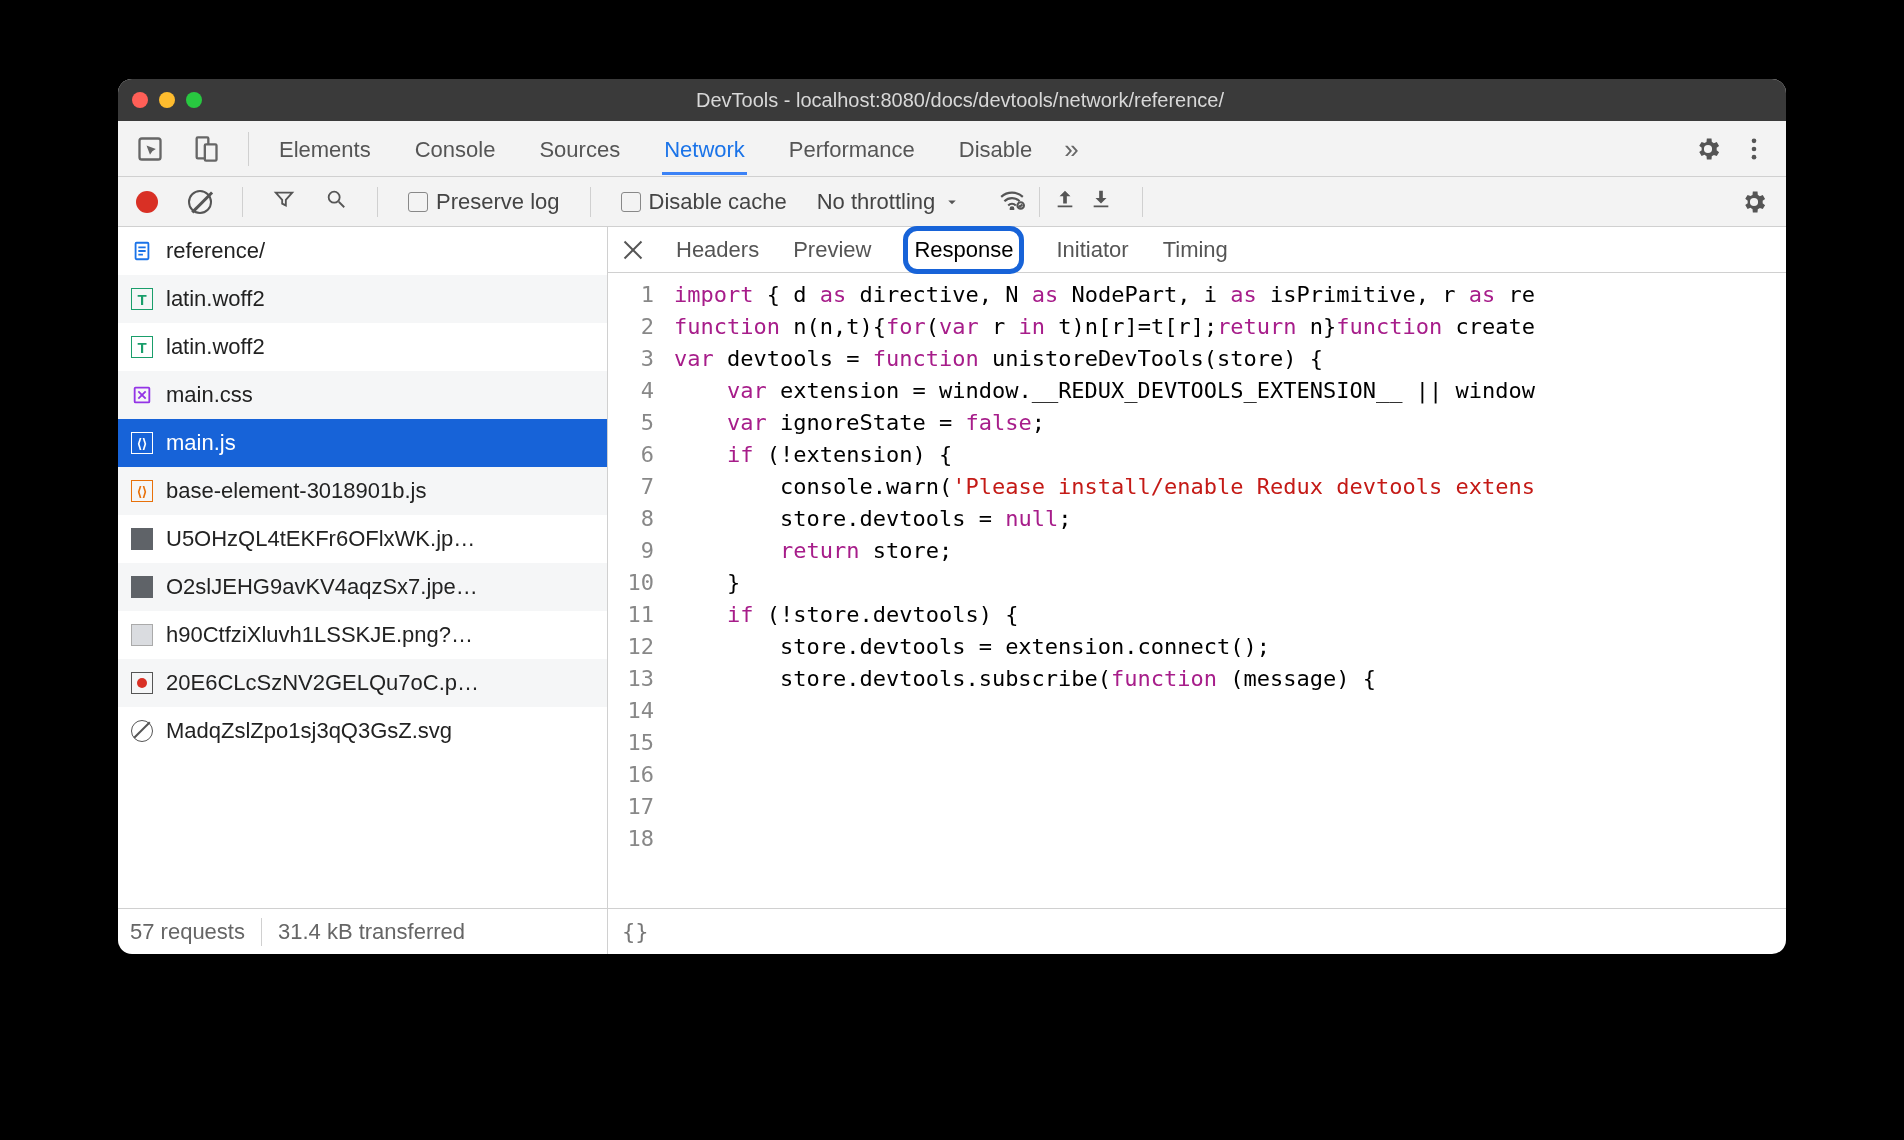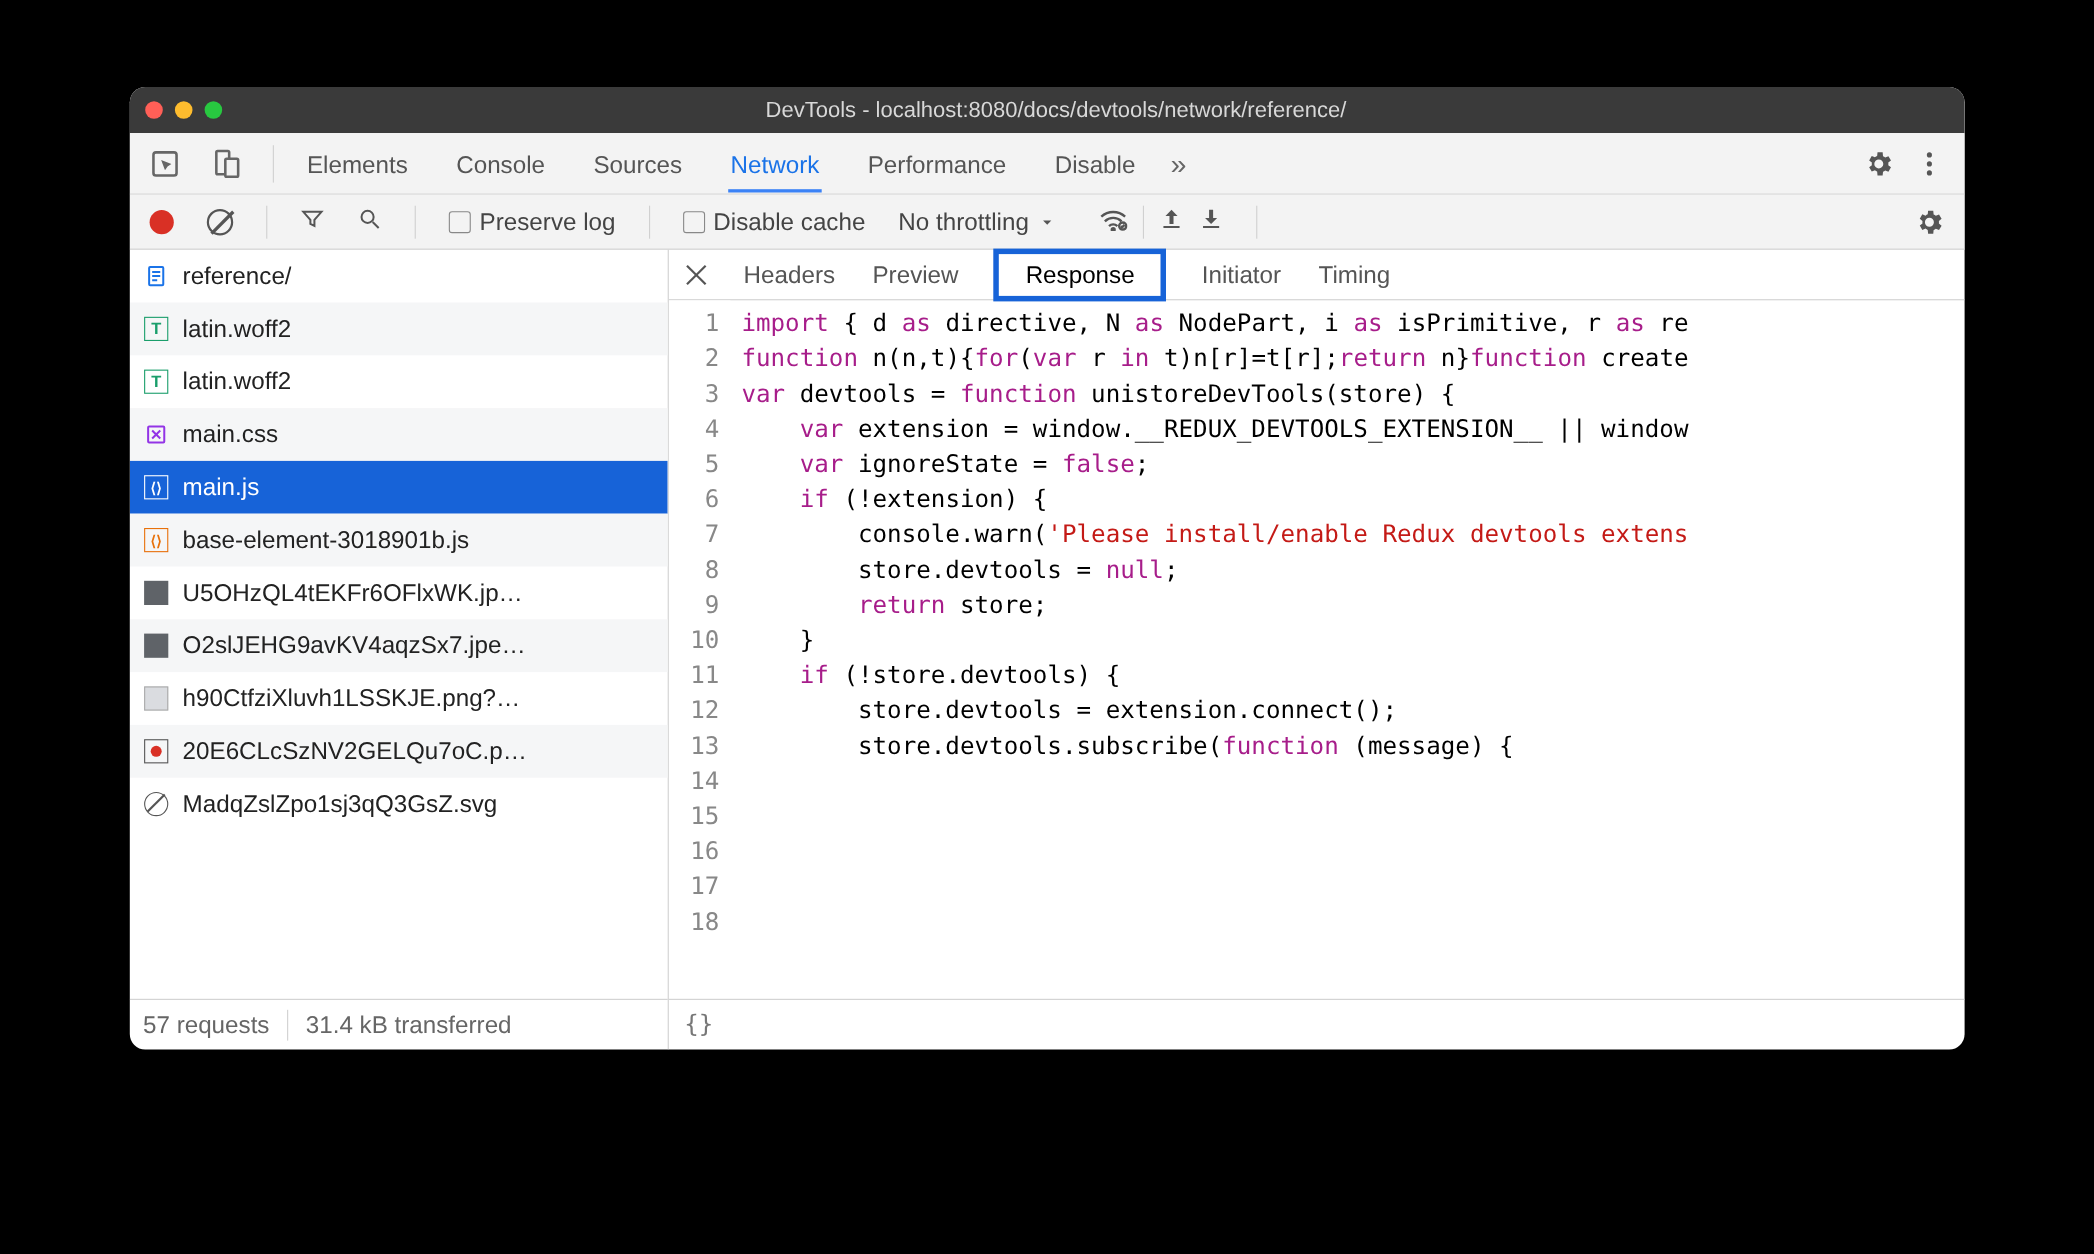--- a/index.html
+++ b/index.html
@@ -64,7 +64,7 @@
   .dclose::before,.dclose::after{content:'';position:absolute;left:10px;top:-1px;width:2px;height:24px;background:#555;}
   .dclose::before{transform:rotate(45deg)}.dclose::after{transform:rotate(-45deg)}
   .dtab{padding:8px 2px;cursor:pointer;}
-  .dtab.hi{border:5px solid #1763d8;border-radius:0;padding:6px 24px;color:#000}
+  .dtab.hi{border:5px solid #1763d8;border-radius:14px;padding:6px 6px;color:#000}
   .codewrap{flex:1;display:flex;min-height:0;overflow:hidden}
   .gutter{width:56px;background:#fff;text-align:right;padding:6px 10px 0 0;font-family:Menlo,Consolas,monospace;font-size:22px;color:#888;line-height:32px;}
   .code{flex:1;padding:6px 0 0 10px;font-family:Menlo,Consolas,monospace;font-size:22px;line-height:32px;white-space:pre;overflow:hidden;color:#000}

